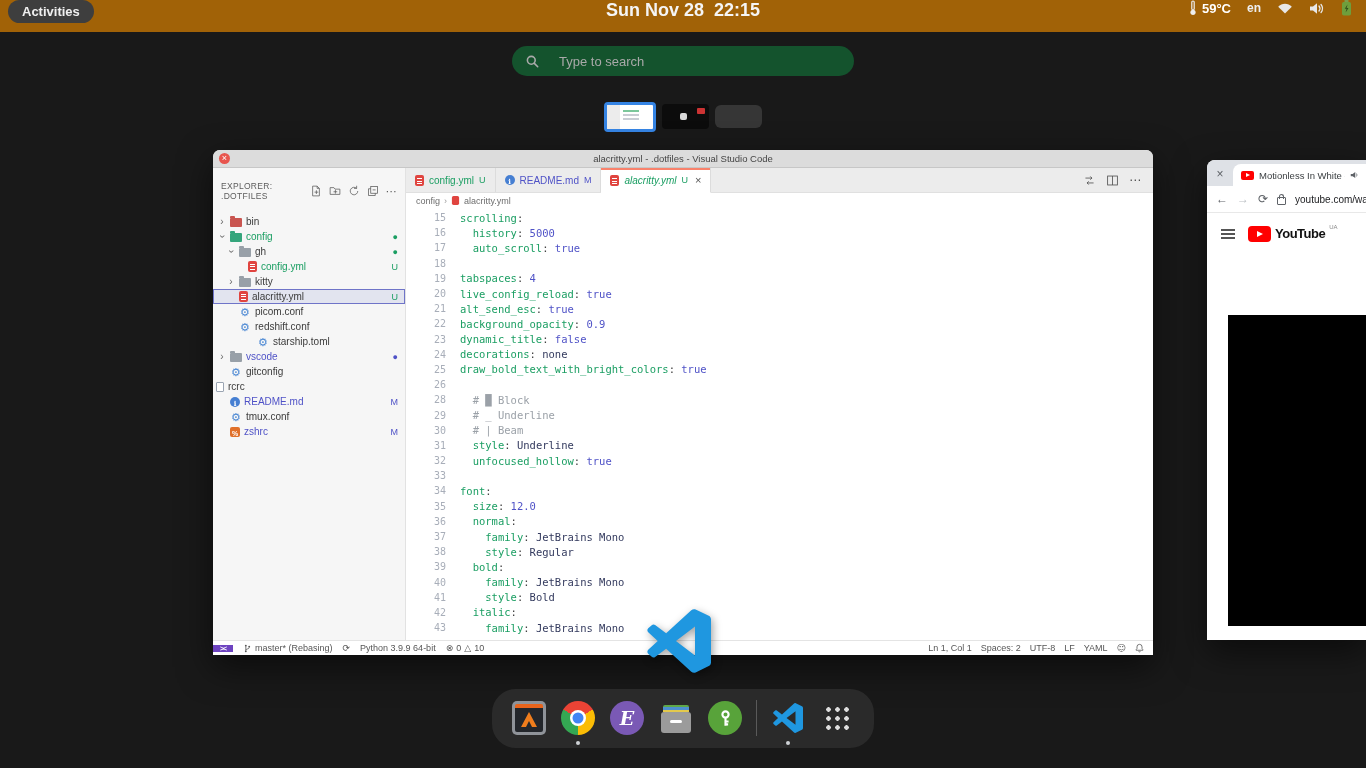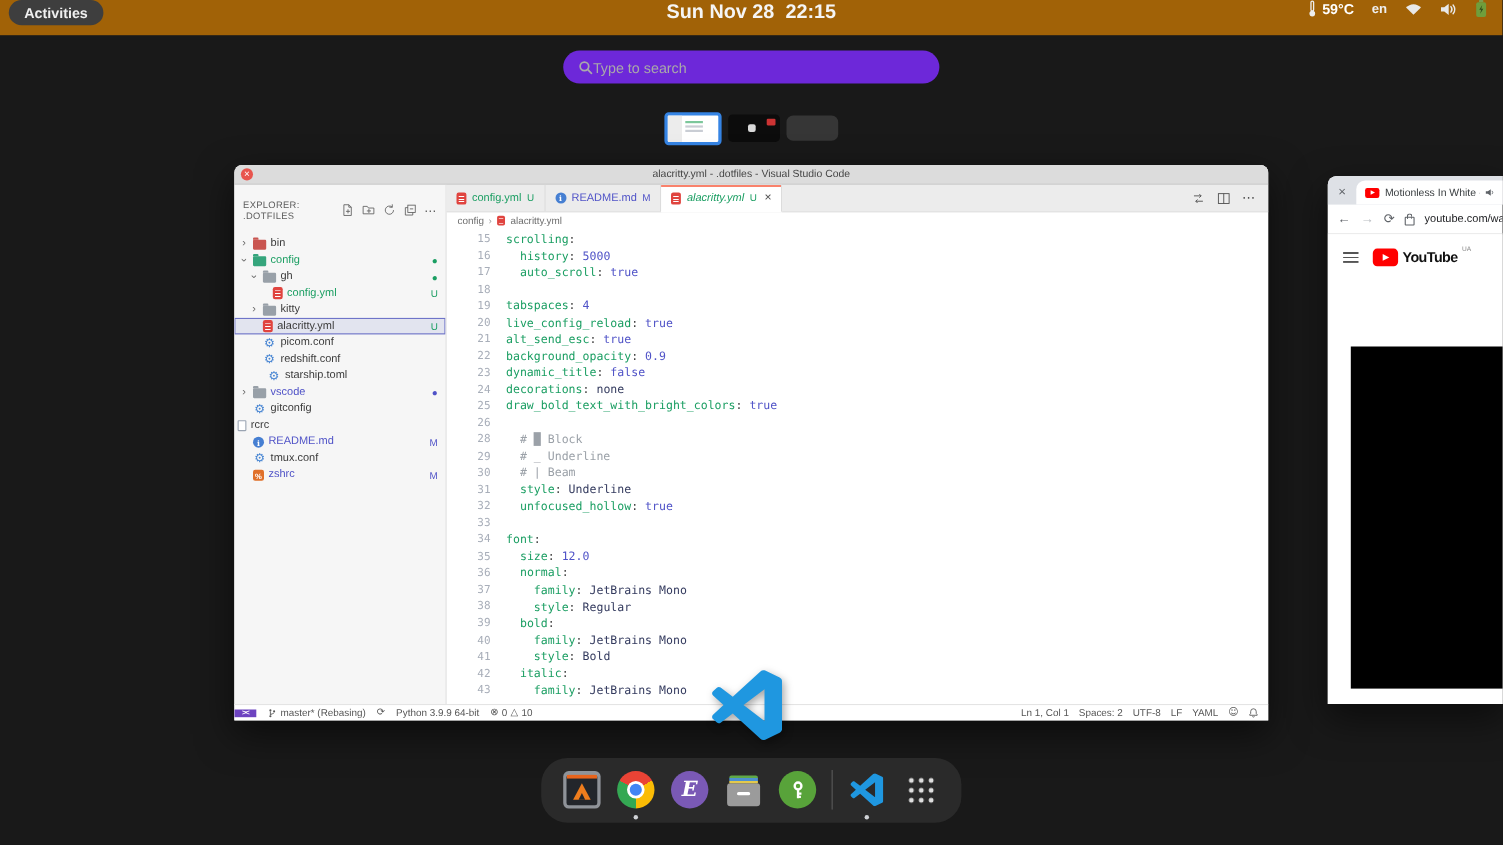--- a/index.html
+++ b/index.html
@@ -16,8 +16,8 @@
   .tb-temp{display:flex;align-items:center;gap:5px;font-size:13px;font-weight:700}
   .tb-kbd{font-size:12px;font-weight:700;color:#eee}
   
-  .search{position:absolute;left:512px;top:46px;width:342px;height:30px;background:#6d28d9;
-          border-radius:16px;display:flex;align-items:center;gap:0;padding:0 14px;box-sizing:border-box}
+  .search{position:absolute;left:512px;top:46px;width:342px;height:30px;background:#14532d;
+          border-radius:16px;display:flex;align-items:center;gap:20px;padding:0 14px;box-sizing:border-box}
   .search-ph{color:#a9a9a9;font-size:13px}
   .thumbs{position:absolute;left:0;top:102px;width:1366px;display:flex;justify-content:center;gap:6px}
   .thumb{border-radius:4px;position:relative;overflow:hidden}

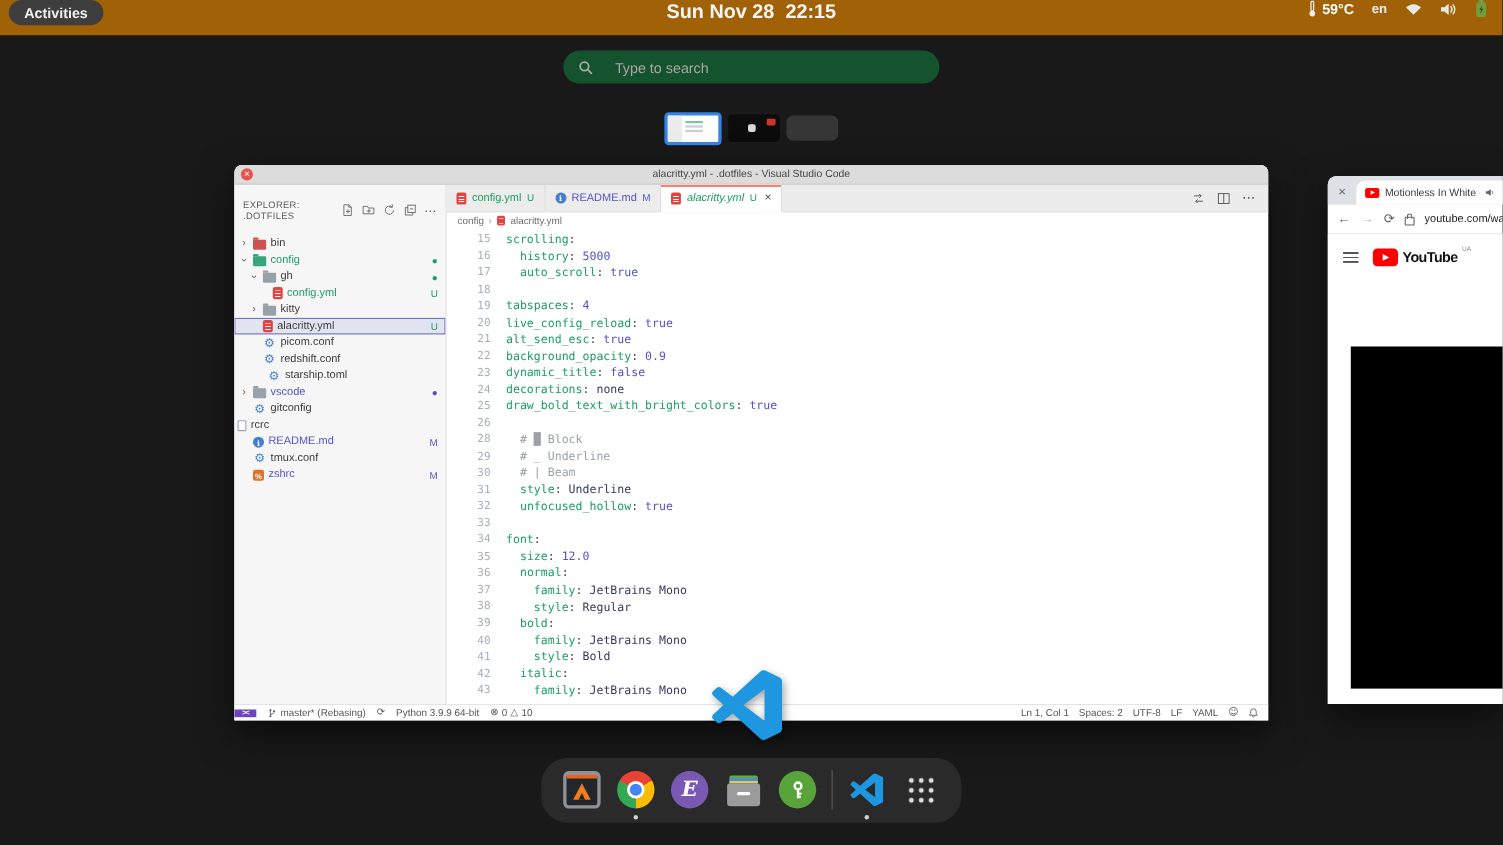--- a/index.html
+++ b/index.html
@@ -270,7 +270,7 @@
             <span class="fic i-gear"></span>
             <span class="tlabel c-def">redshift.conf</span>
           </div>
-          <div class="trow" style="padding-left: 30px; text-align: center;">
+          <div class="trow" style="padding-left: 44px; text-align: center;">
             <span class="fic i-gear"></span>
             <span class="tlabel c-def">starship.toml</span>
           </div>

